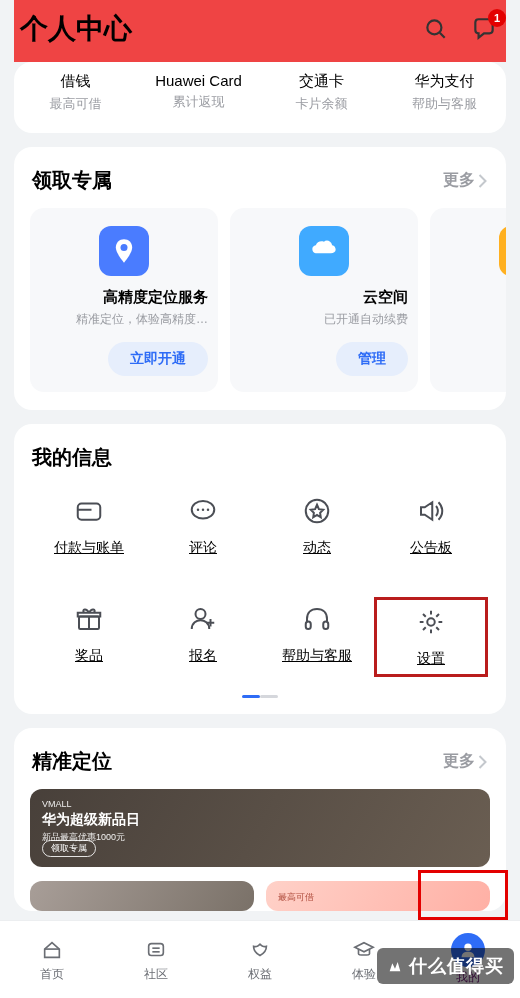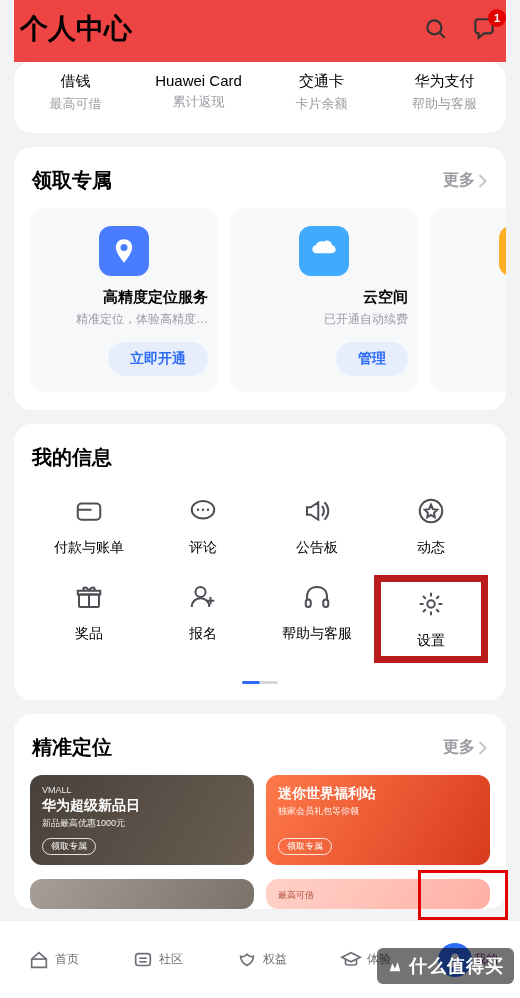--- a/index.html
+++ b/index.html
@@ -114,8 +114,9 @@
     .grid4 {
       display: grid;
       grid-template-columns: repeat(4, 1fr);
-      row-gap: 24px;
+      row-gap: 46px;
       padding: 10px 18px 24px;
+      text-decoration: underline;
     }
     .g-item { text-align: center; }
     .g-icon {

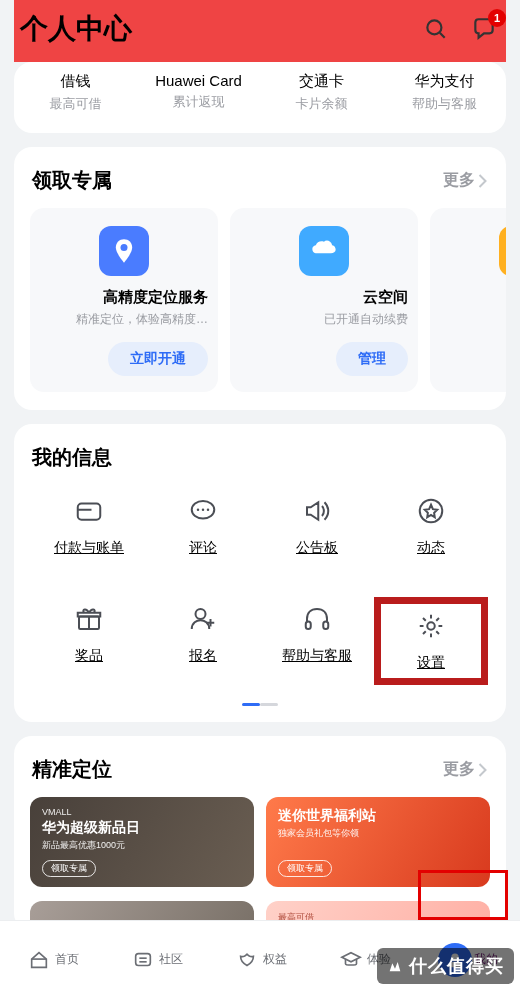--- a/index.html
+++ b/index.html
@@ -317,21 +317,21 @@
         <div class="g-item" style="">
       <div class="g-icon">
             <svg width="30" height="30" viewBox="0 0 24 24">
+              <circle cx="12" cy="12" r="9" fill="none" stroke="#4b4e55" stroke-width="1.6"></circle>
+              <path d="M12 7 L13.5 10.5 L17 11 L14.5 13.5 L15 17 L12 15.2 L9 17 L9.5 13.5 L7 11 L10.5 10.5 Z" fill="none" stroke="#4b4e55" stroke-width="1.6"></path>
+            </svg>
+          </div>
+      <div class="g-label">动态</div>
+    </div>
+        <div class="g-item" style="">
+      <div class="g-icon">
+            <svg width="30" height="30" viewBox="0 0 24 24">
               <path d="M4 9 V15 H7 L13 19 V5 L7 9 Z" fill="none" stroke="#4b4e55" stroke-width="1.6"></path>
               <path d="M16 8 C18 10 18 14 16 16" fill="none" stroke="#4b4e55" stroke-width="1.6"></path>
               <path d="M18 5 C22 9 22 15 18 19" fill="none" stroke="#4b4e55" stroke-width="1.6"></path>
             </svg>
           </div>
       <div class="g-label">公告板</div>
-    </div>
-        <div class="g-item" style="">
-      <div class="g-icon">
-            <svg width="30" height="30" viewBox="0 0 24 24">
-              <circle cx="12" cy="12" r="9" fill="none" stroke="#4b4e55" stroke-width="1.6"></circle>
-              <path d="M12 7 L13.5 10.5 L17 11 L14.5 13.5 L15 17 L12 15.2 L9 17 L9.5 13.5 L7 11 L10.5 10.5 Z" fill="none" stroke="#4b4e55" stroke-width="1.6"></path>
-            </svg>
-          </div>
-      <div class="g-label">动态</div>
     </div>
         <div class="g-item" style="">
       <div class="g-icon">

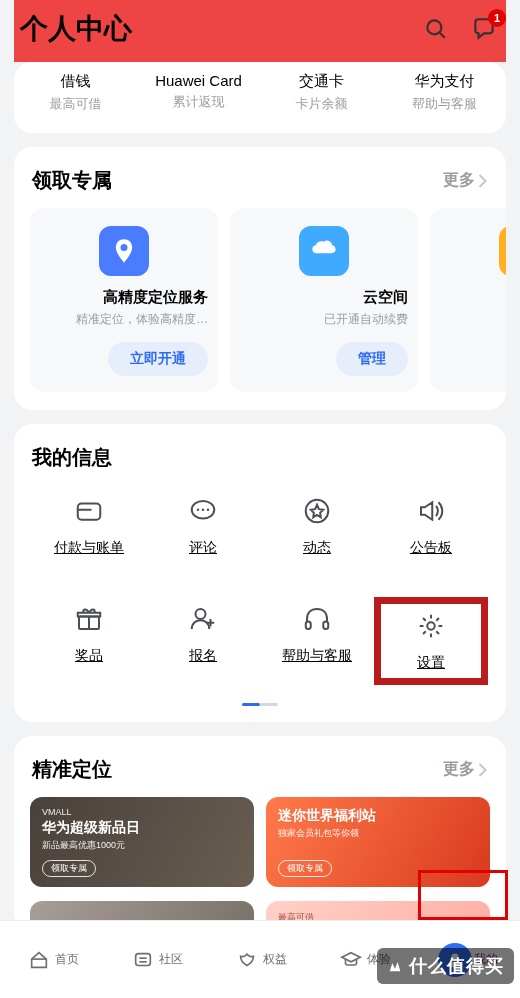--- a/index.html
+++ b/index.html
@@ -133,7 +133,7 @@
     .dot { width: 18px; height: 3px; border-radius: 2px; background: #d5d7dc; }
     .dot.on { background: #2e6cf6; }
 
-    .hi-box { border: 7px solid #b91c1c; }
+    .hi-box { border: 3px solid #b91c1c; }
 
     .banners {
       display: flex;

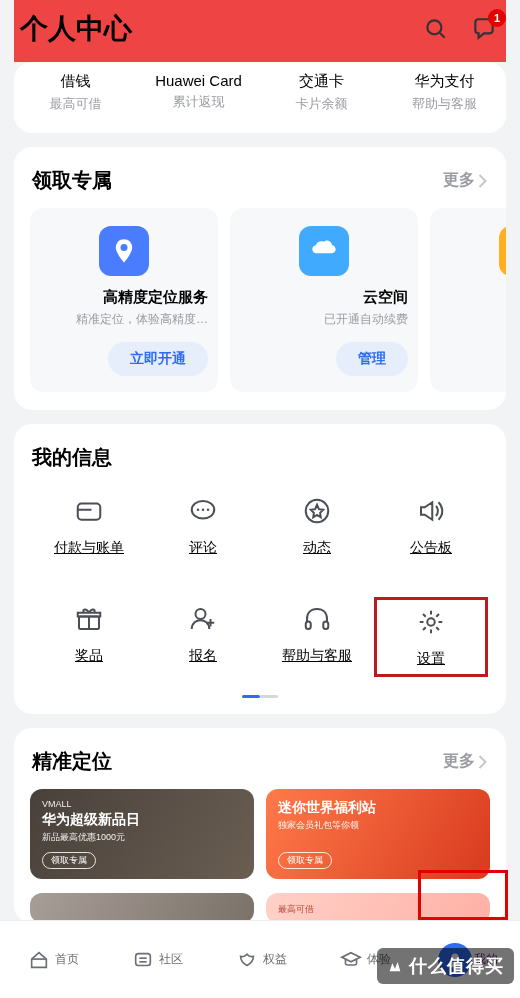--- a/index.html
+++ b/index.html
@@ -142,7 +142,7 @@
     }
     .banner {
       flex: 1;
-      height: 90px;
+      height: 78px;
       border-radius: 12px;
       padding: 10px 12px;
       color: #fff;

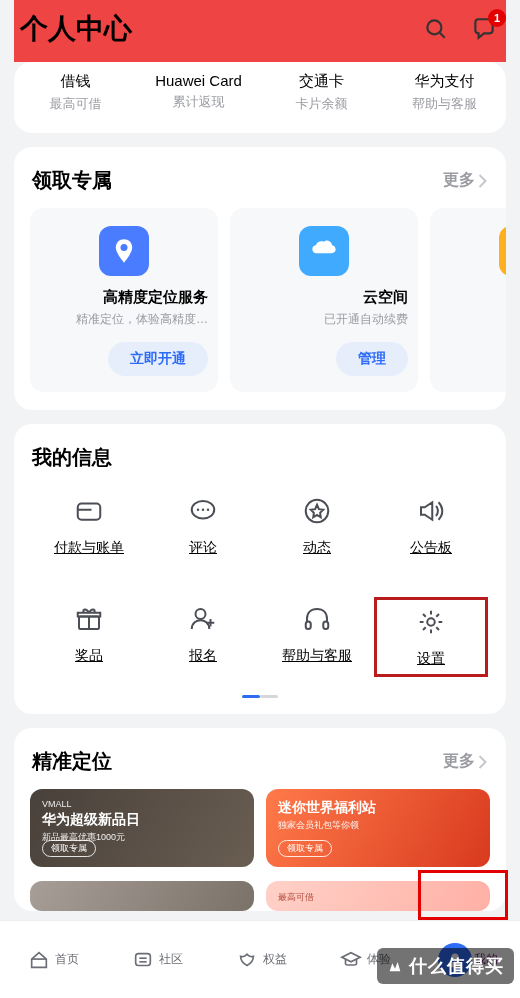--- a/index.html
+++ b/index.html
@@ -398,12 +398,6 @@
       <div class="b-sub">新品最高优惠1000元</div>
       <div class="b-btn">领取专属</div>
     </div>
-        <div class="banner" style="background:linear-gradient(120deg,#ff7a4a,#d83a1e)">
-
-      <div class="b-title">迷你世界福利站</div>
-      <div class="b-sub">独家会员礼包等你领</div>
-      <div class="b-btn">领取专属</div>
-    </div>
       </div>
     <div class="banners" id="banners2" style="height:30px;padding-bottom:0;">
         <div class="banner" style="height:30px;background:linear-gradient(120deg,#a89e98,#7a7168)">

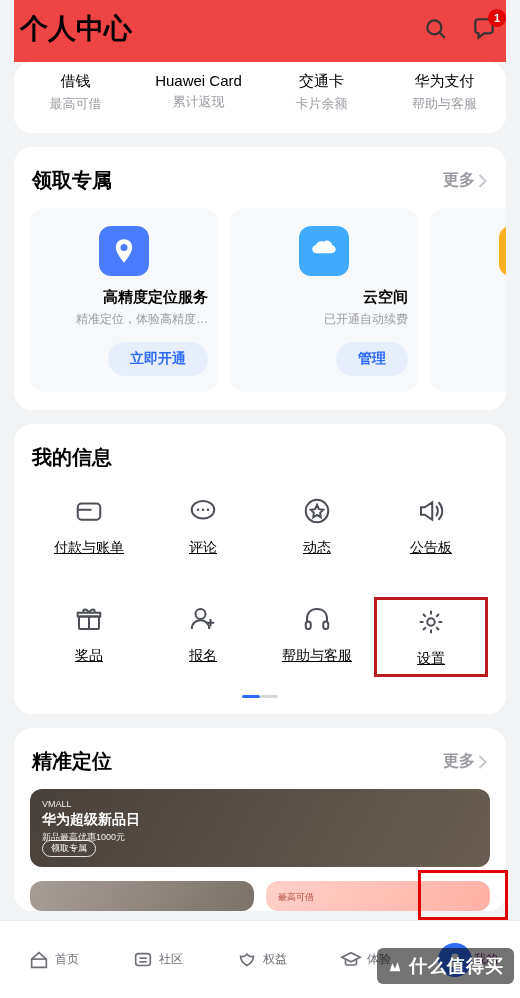--- a/index.html
+++ b/index.html
@@ -171,7 +171,7 @@
     }
     .nav-item {
       flex: 1;
-      display: flex; flex-direction: row;
+      display: flex; flex-direction: column;
       align-items: center; justify-content: center;
       gap: 2px;
       position: relative;

